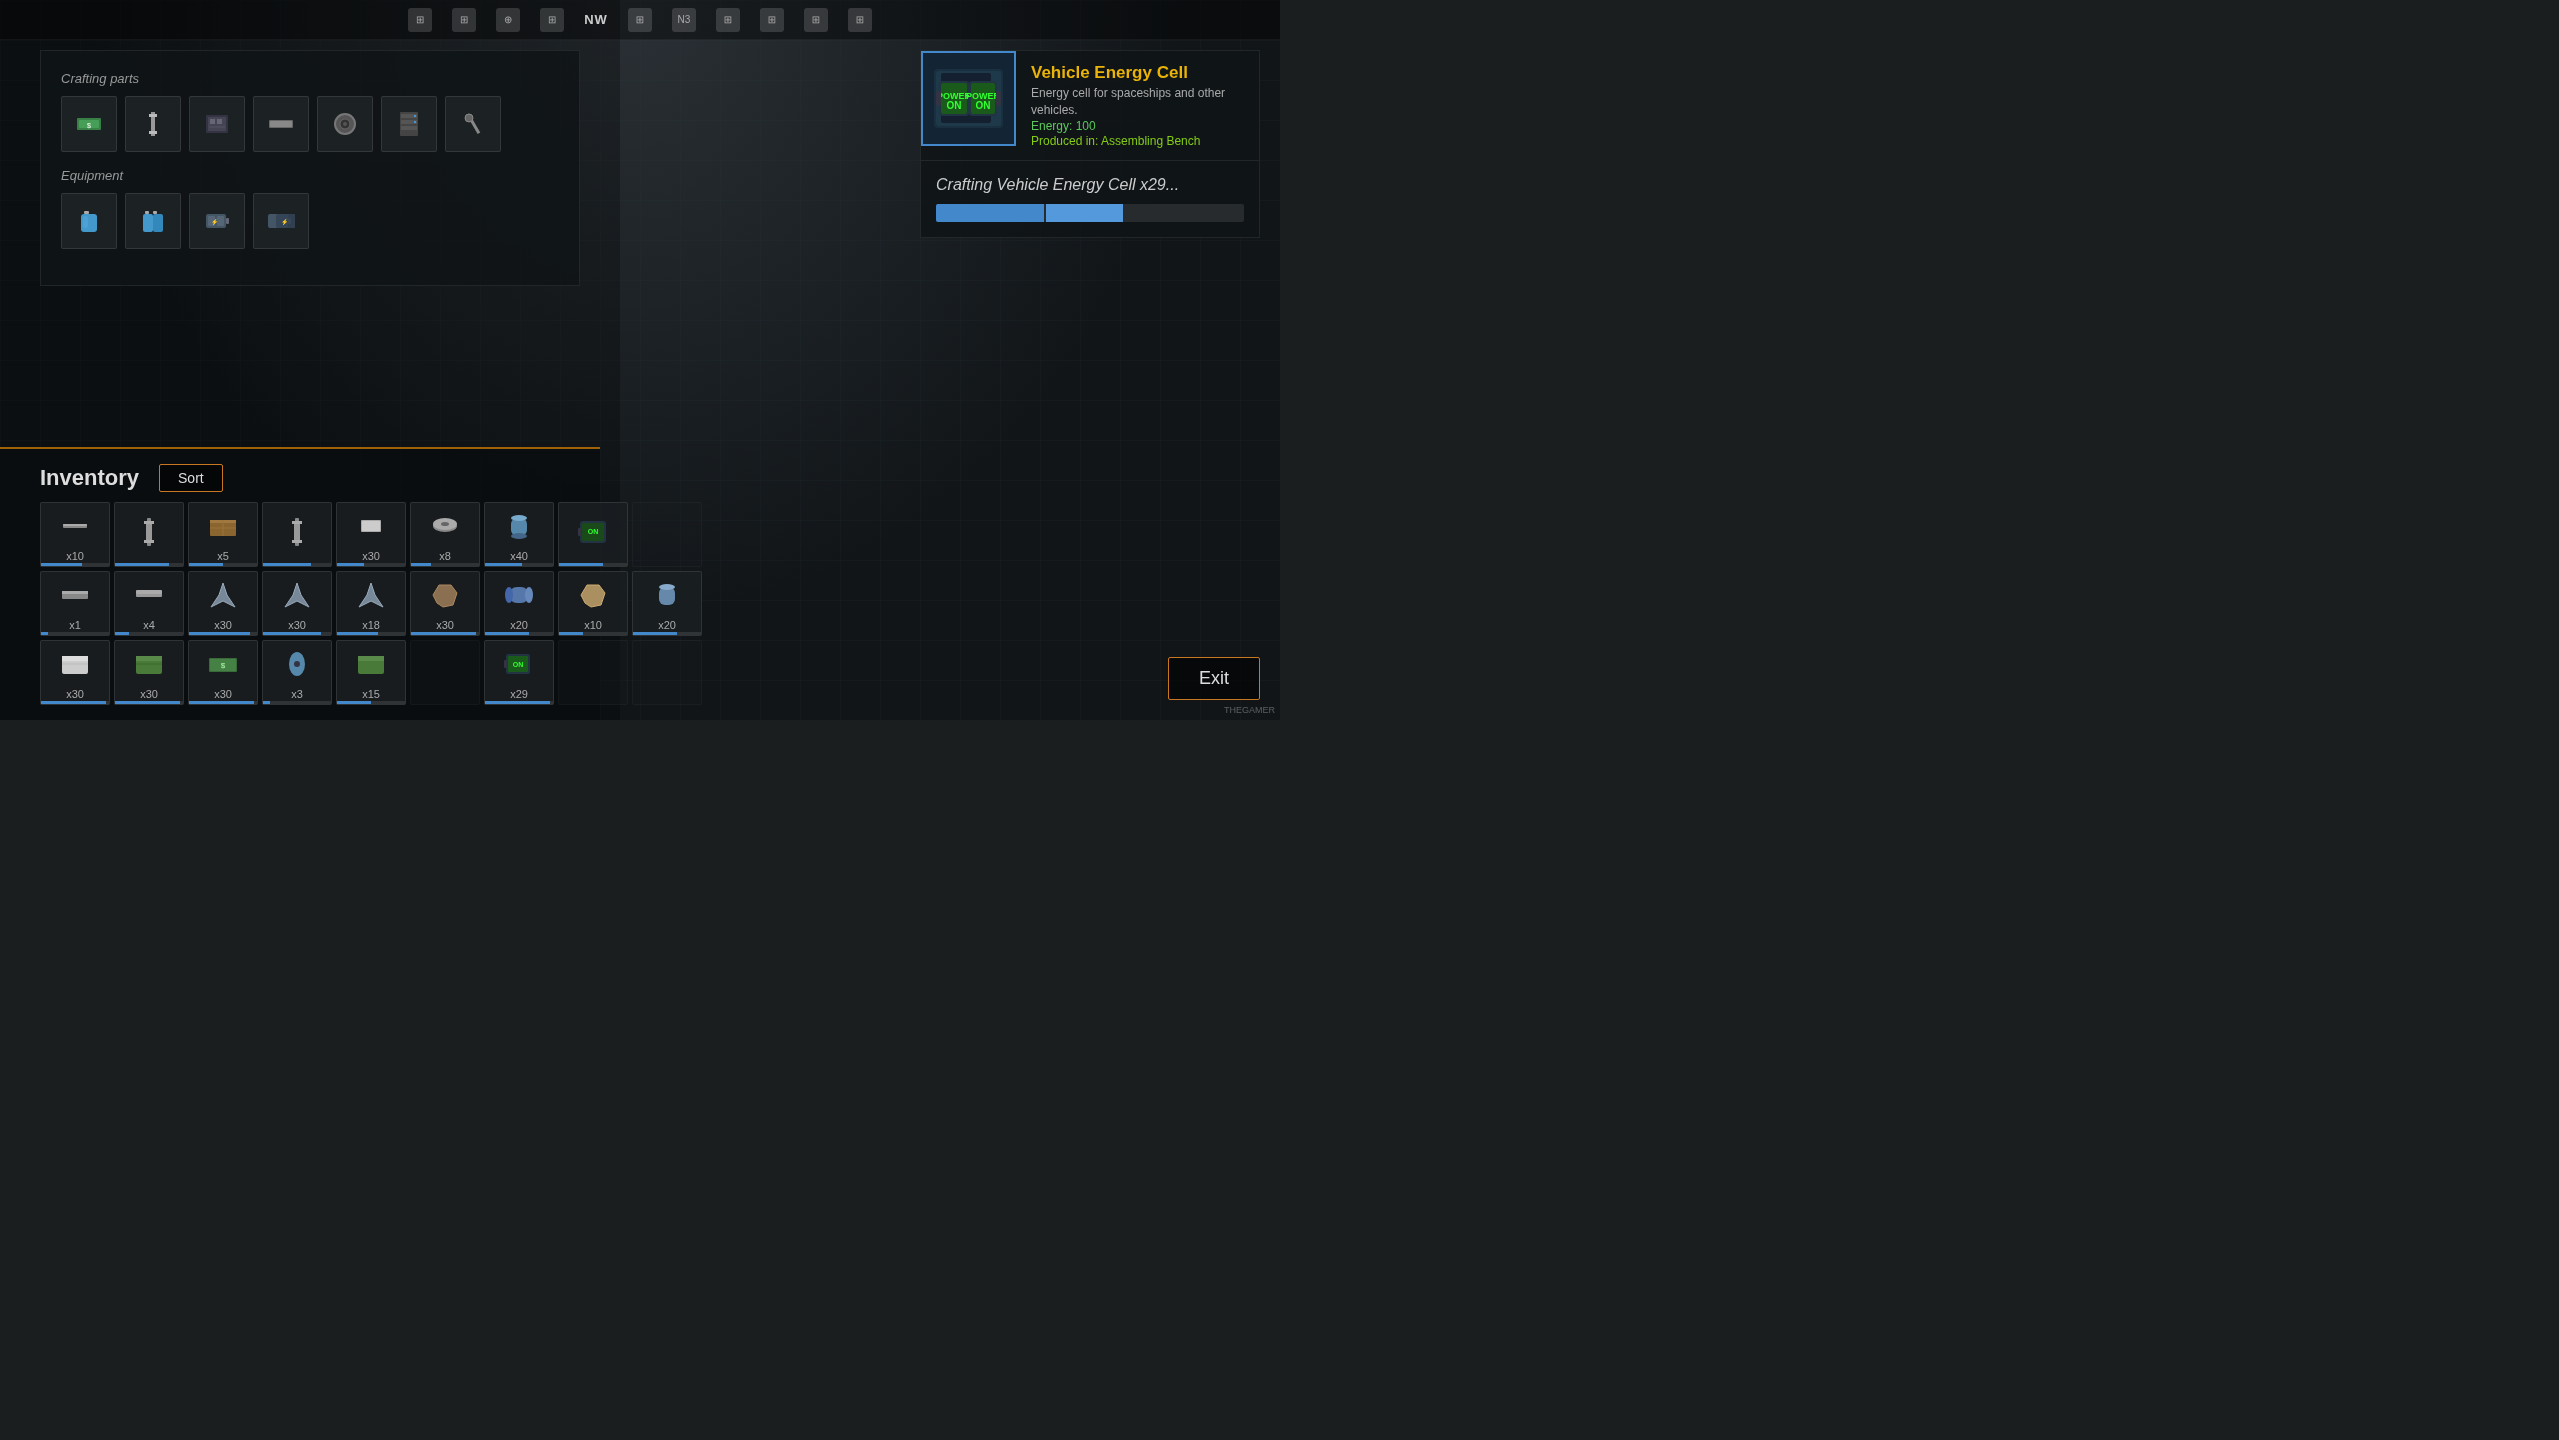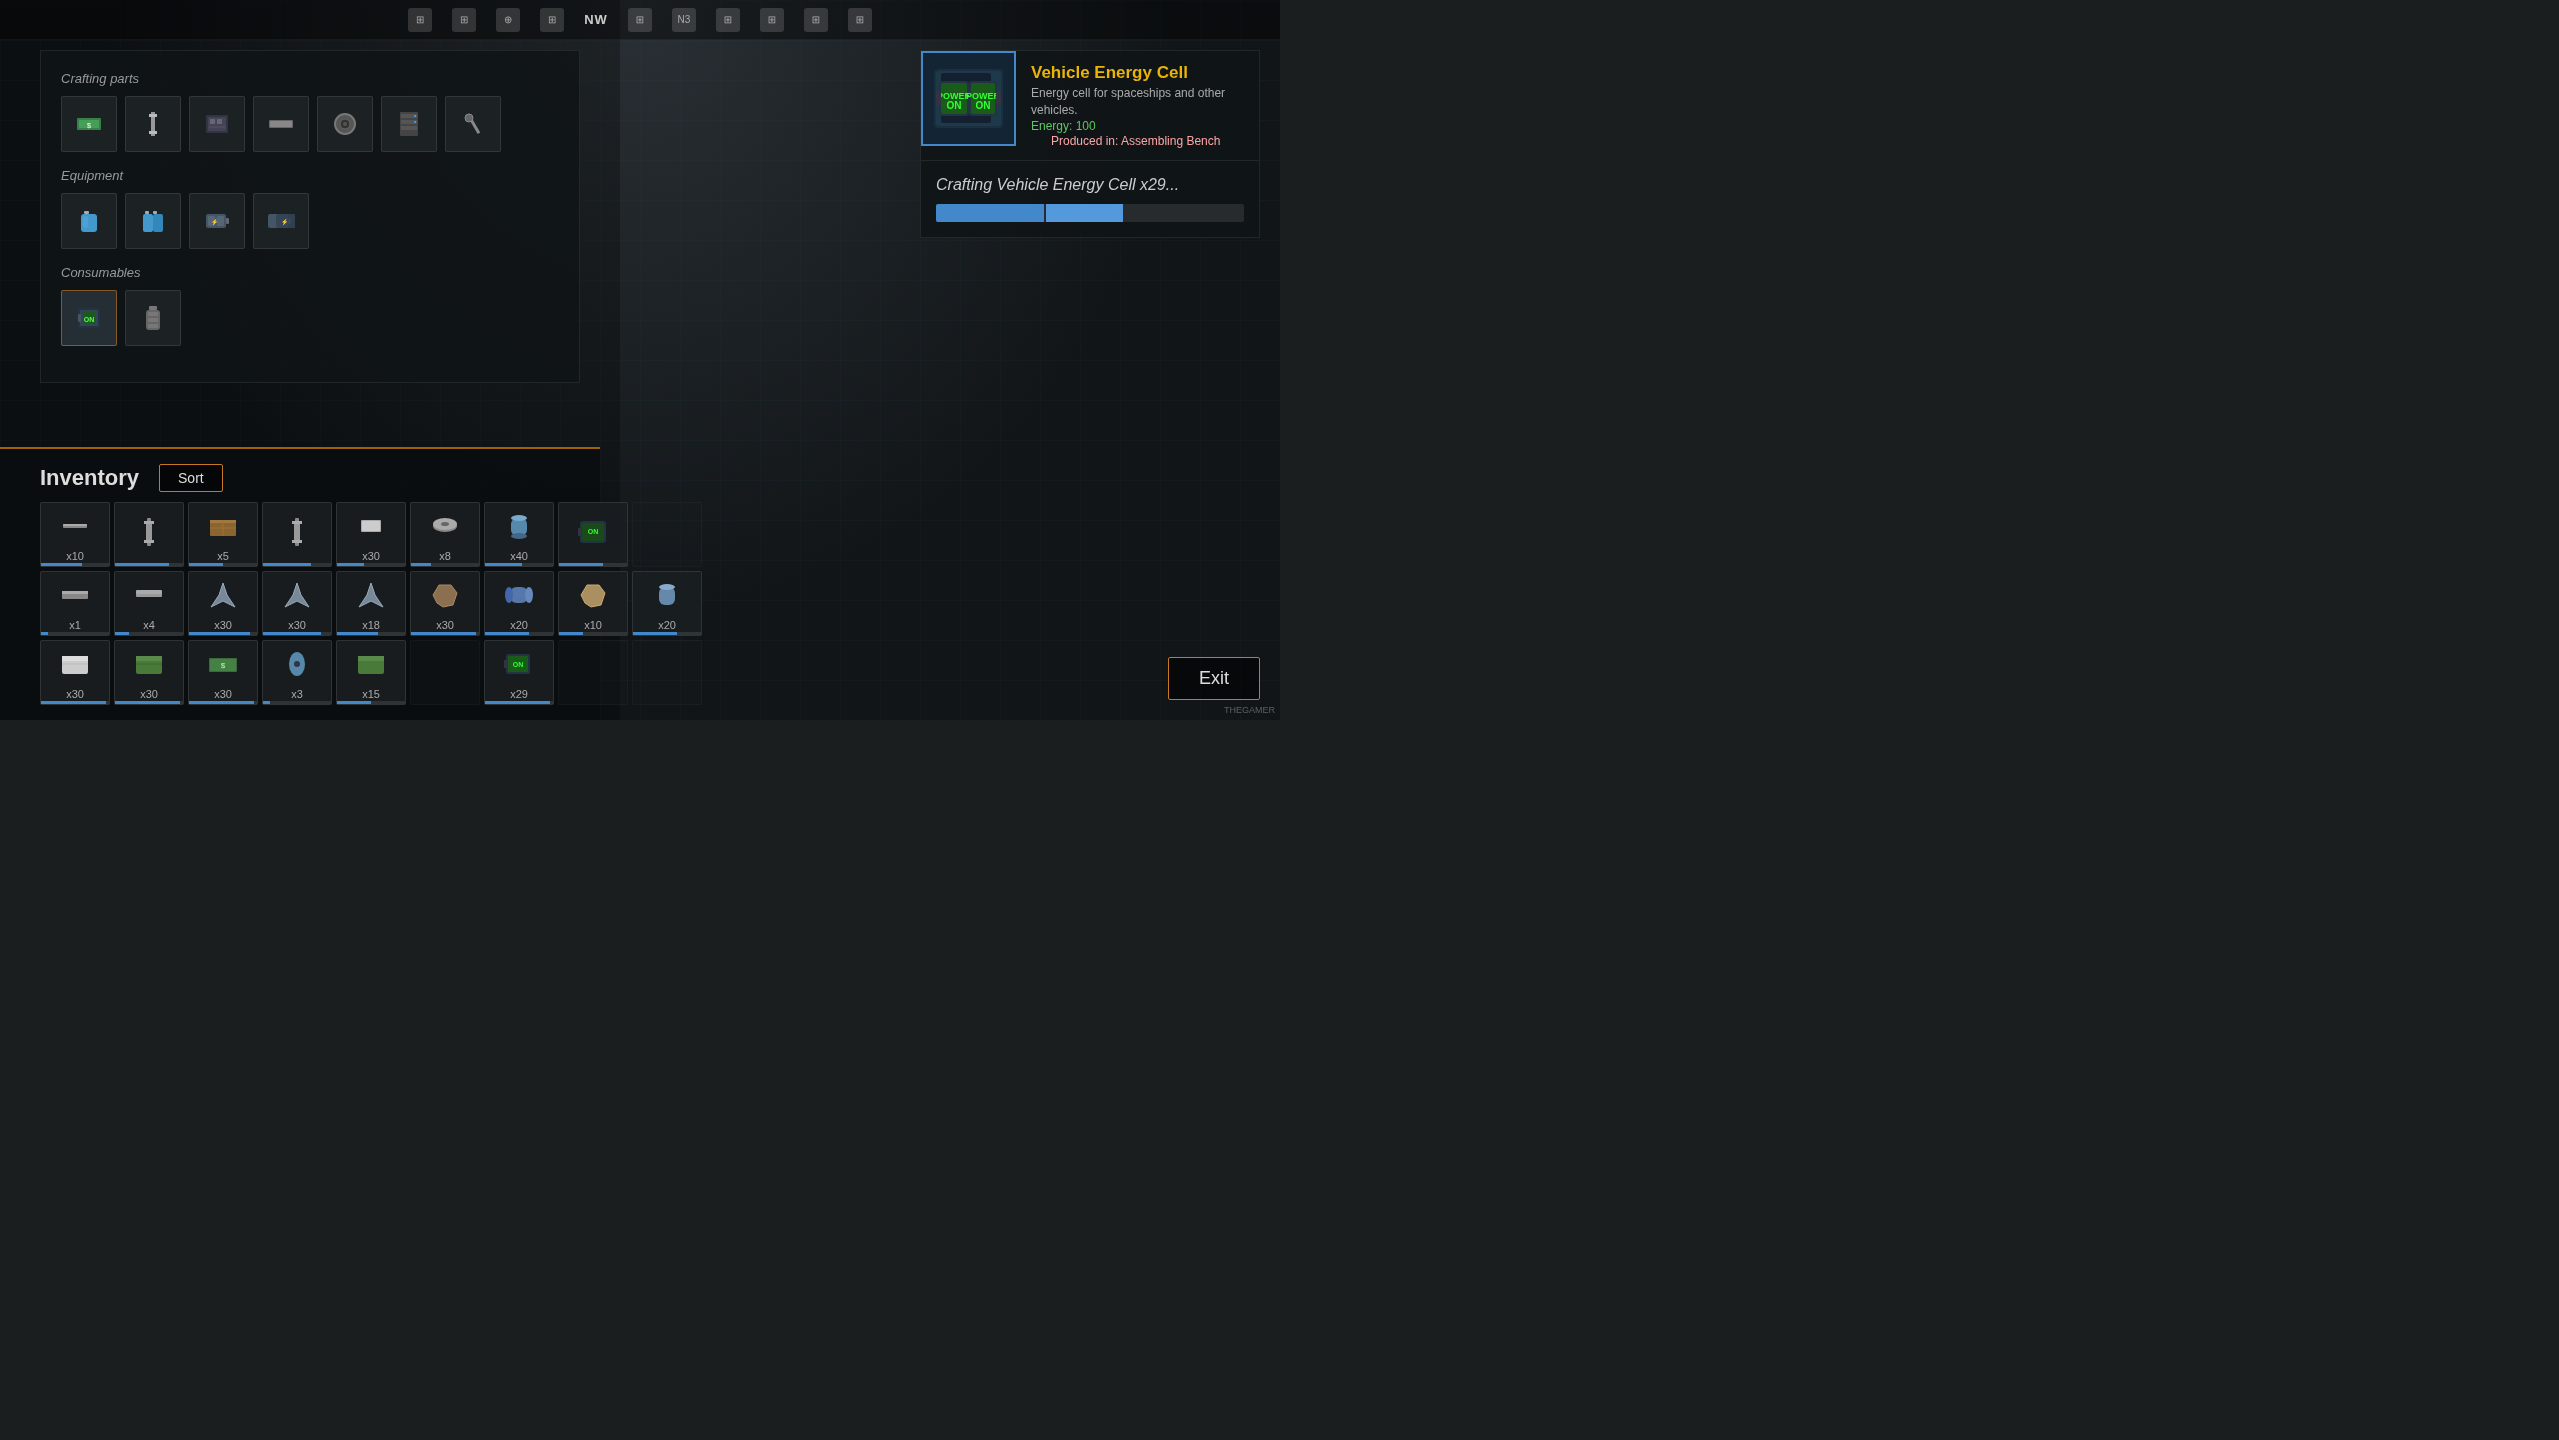--- a/index.html
+++ b/index.html
@@ -287,8 +287,7 @@
 
     .item-detail-produced {
       font-size: 12px;
-      color: #fca5a5;
-      margin-left: 20px;
+      color: #84cc16;
     }
 
     .crafting-status {

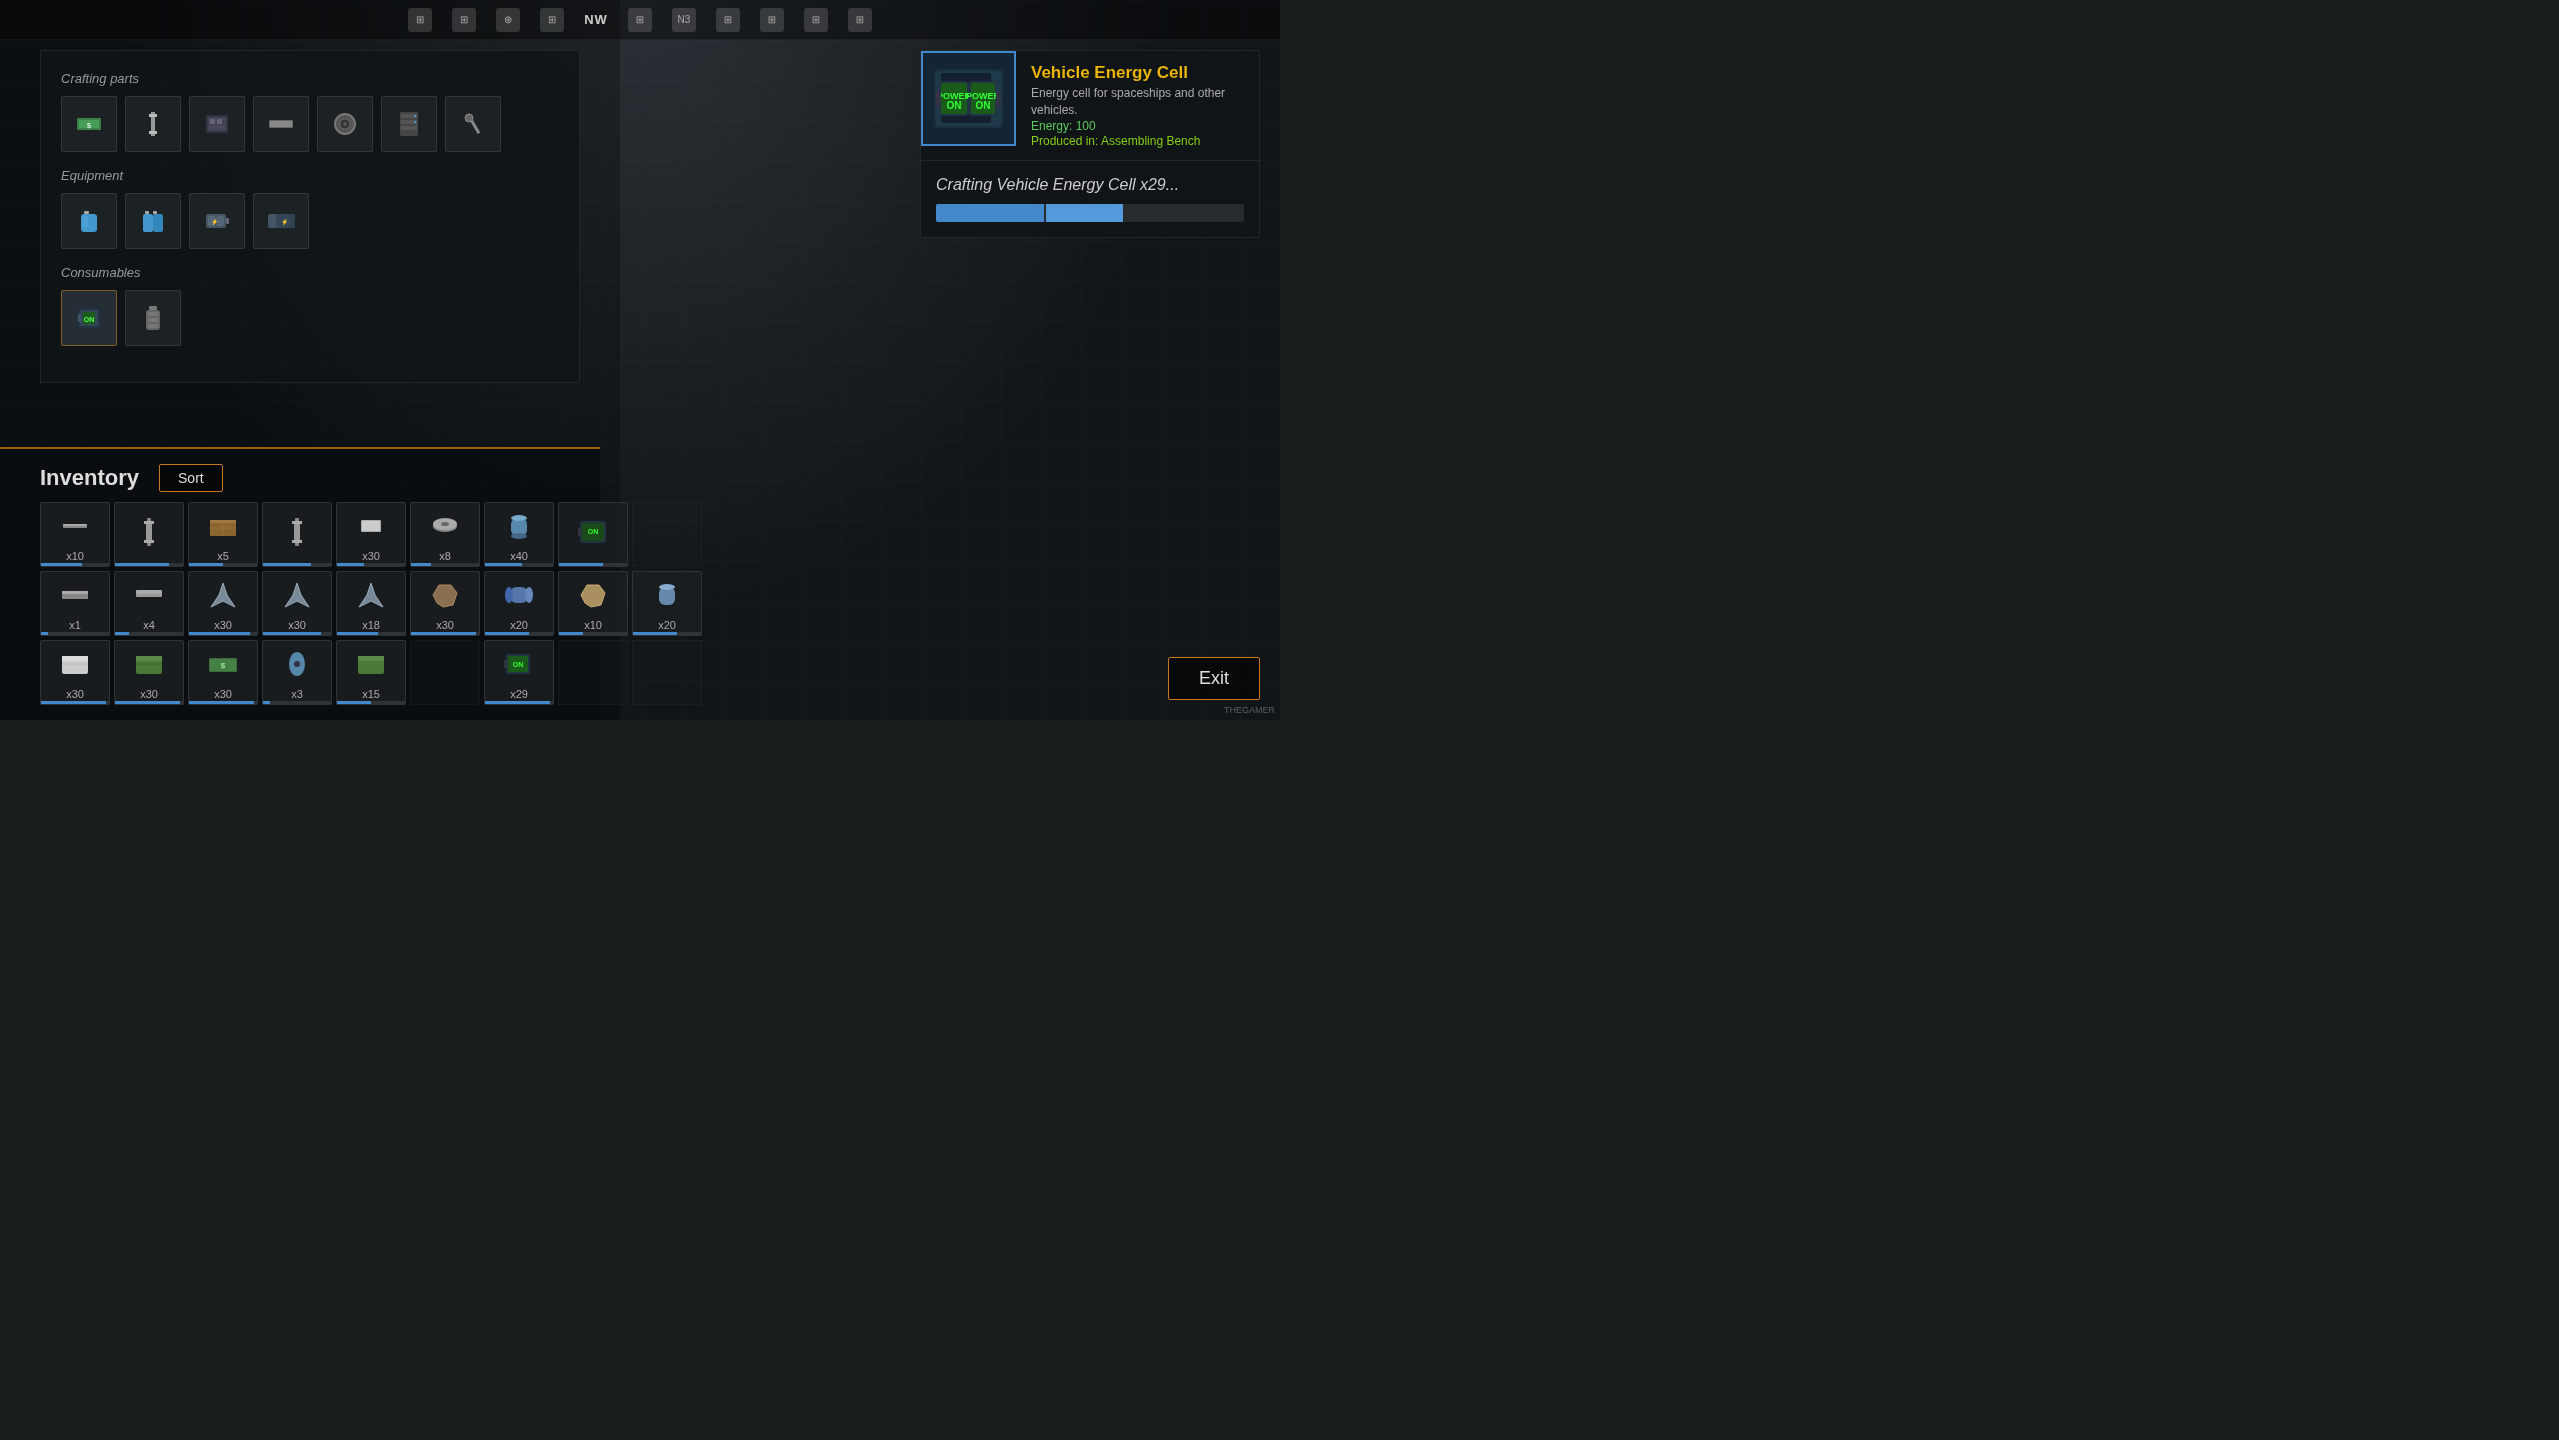--- a/index.html
+++ b/index.html
@@ -497,31 +497,6 @@
       </div>
     </div>
 
-    <div class="recipe-section">
-      <div class="section-label">Consumables</div>
-      <div class="items-row">
-
-        <div class="recipe-item" style="border-color: rgba(200,120,32,0.6); background: rgba(40,50,55,0.9);">
-          <svg class="svg-small" viewBox="0 0 28 28" fill="none">
-            <rect x="3" y="4" width="22" height="20" rx="2" fill="#223344"></rect>
-            <rect x="5" y="6" width="18" height="16" rx="1" fill="#334455"></rect>
-            <rect x="8" y="8" width="12" height="12" rx="1" fill="#1a5a1a"></rect>
-            <text x="14" y="18" text-anchor="middle" font-size="7" fill="#5f5" font-weight="bold">ON</text>
-            <rect x="3" y="10" width="3" height="8" rx="1" fill="#445566"></rect>
-          </svg>
-        </div>
-
-        <div class="recipe-item">
-          <svg class="svg-small" viewBox="0 0 28 28" fill="none">
-            <rect x="10" y="2" width="8" height="4" rx="1" fill="#777"></rect>
-            <rect x="7" y="6" width="14" height="20" rx="3" fill="#666"></rect>
-            <rect x="9" y="8" width="10" height="4" fill="#777"></rect>
-            <rect x="9" y="14" width="10" height="4" fill="#777"></rect>
-            <rect x="9" y="20" width="10" height="4" fill="#777"></rect>
-          </svg>
-        </div>
-      </div>
-    </div>
   </div>
 
   <div class="right-panel">

